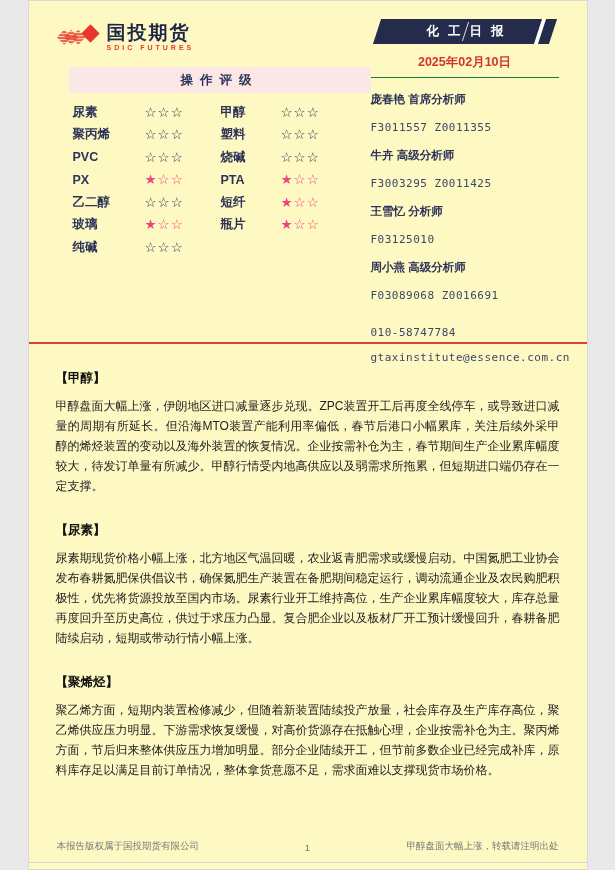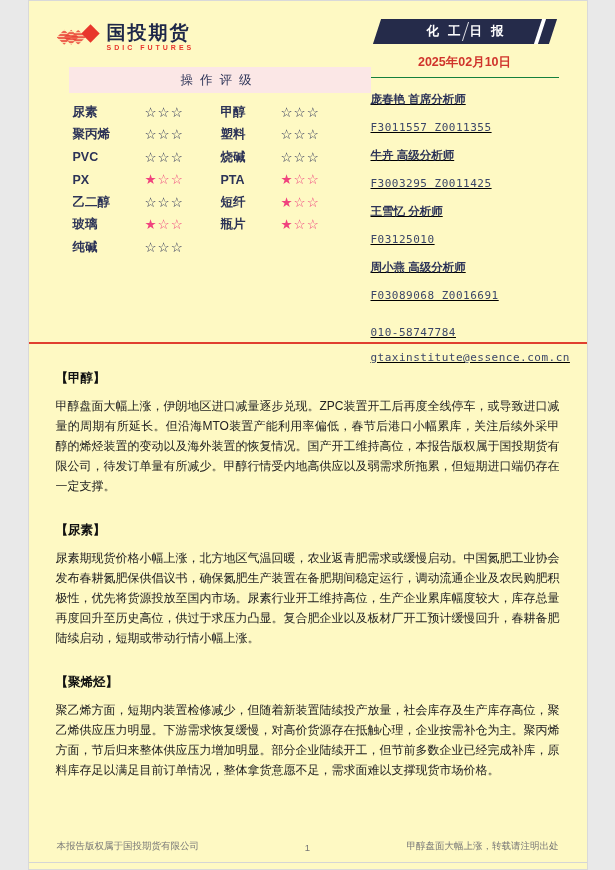--- a/index.html
+++ b/index.html
@@ -17,7 +17,7 @@
   .brand-cn{font-size:19px;font-weight:bold;color:#1e2749;letter-spacing:2px;}
   .brand-en{font-size:7px;font-weight:bold;color:#e8372c;letter-spacing:3px;margin-top:2px;}
   
-  .ratings-title{margin:10px 0 8px 12px;background:#fbe7e6;color:#2c3357;font-weight:normal;
+  .ratings-title{margin:10px 0 8px 12px;background:#fbe7e6;color:#2c3357;font-weight:bold;
     font-size:12.5px;letter-spacing:7px;text-align:center;height:26px;line-height:26px;}
   .rating-rows{padding-left:16px;}
   .rating-row{display:grid;grid-template-columns:72px 76px 60px 80px;align-items:center;height:22.5px;}

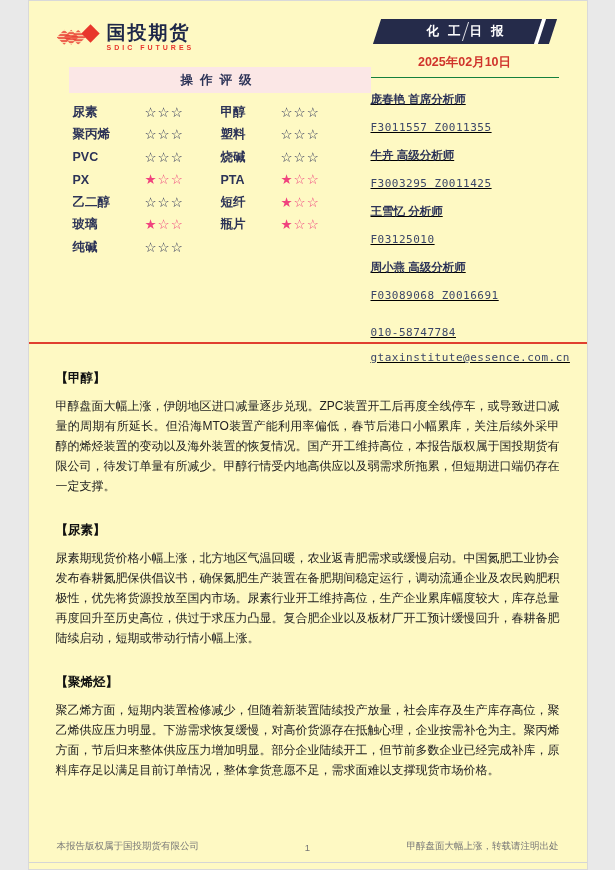--- a/index.html
+++ b/index.html
@@ -33,7 +33,7 @@
   .date{margin-top:10px;color:#d0342c;font-weight:bold;font-size:12.5px;text-align:center;
     padding-bottom:6px;border-bottom:1px solid #15803d;}
   
-  .analysts{margin-top:14px;text-decoration:underline;}
+  .analysts{margin-top:14px;}
   .an-name{color:#2c3357;font-weight:bold;font-size:11.5px;margin:14px 0;}
   .an-ids{color:#3b4668;font-family:"DejaVu Sans Mono",monospace;font-size:11px;margin:14px 0;letter-spacing:.5px;}
   .contact{margin-top:24px;}

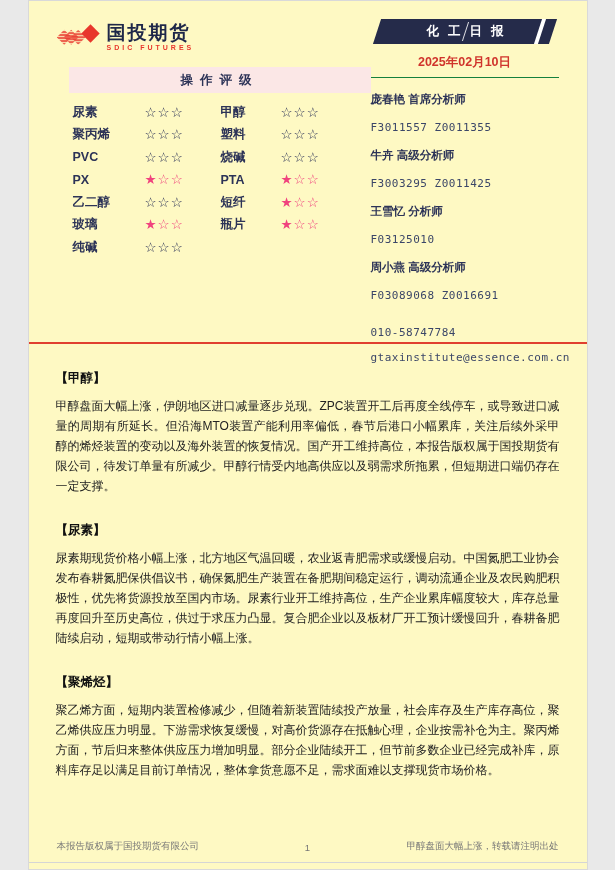--- a/index.html
+++ b/index.html
@@ -160,7 +160,7 @@
   <div class="sections">
     <div class="section">
       <div class="section-title">【甲醇】</div>
-      <div class="section-body">甲醇盘面大幅上涨，伊朗地区进口减量逐步兑现。ZPC装置开工后再度全线停车，或导致进口减量的周期有所延长。但沿海MTO装置产能利用率偏低，春节后港口小幅累库，关注后续外采甲醇的烯烃装置的变动以及海外装置的恢复情况。国产开工维持高位，本报告版权属于国投期货有限公司，待发订单量有所减少。甲醇行情受内地高供应以及弱需求所拖累，但短期进口端仍存在一定支撑。</div>
+      <div class="section-body">甲醇盘面大幅上涨，伊朗地区进口减量逐步兑现。ZPC装置开工后再度全线停车，或导致进口减量的周期有所延长。但沿海MTO装置产能利用率偏低，春节后港口小幅累库，关注后续外采甲醇的烯烃装置的变动以及海外装置的恢复情况。企业按需补仓为主，春节期间生产企业累库幅度较大，待发订单量有所减少。甲醇行情受内地高供应以及弱需求所拖累，但短期进口端仍存在一定支撑。</div>
     </div>
     <div class="section">
       <div class="section-title">【尿素】</div>

